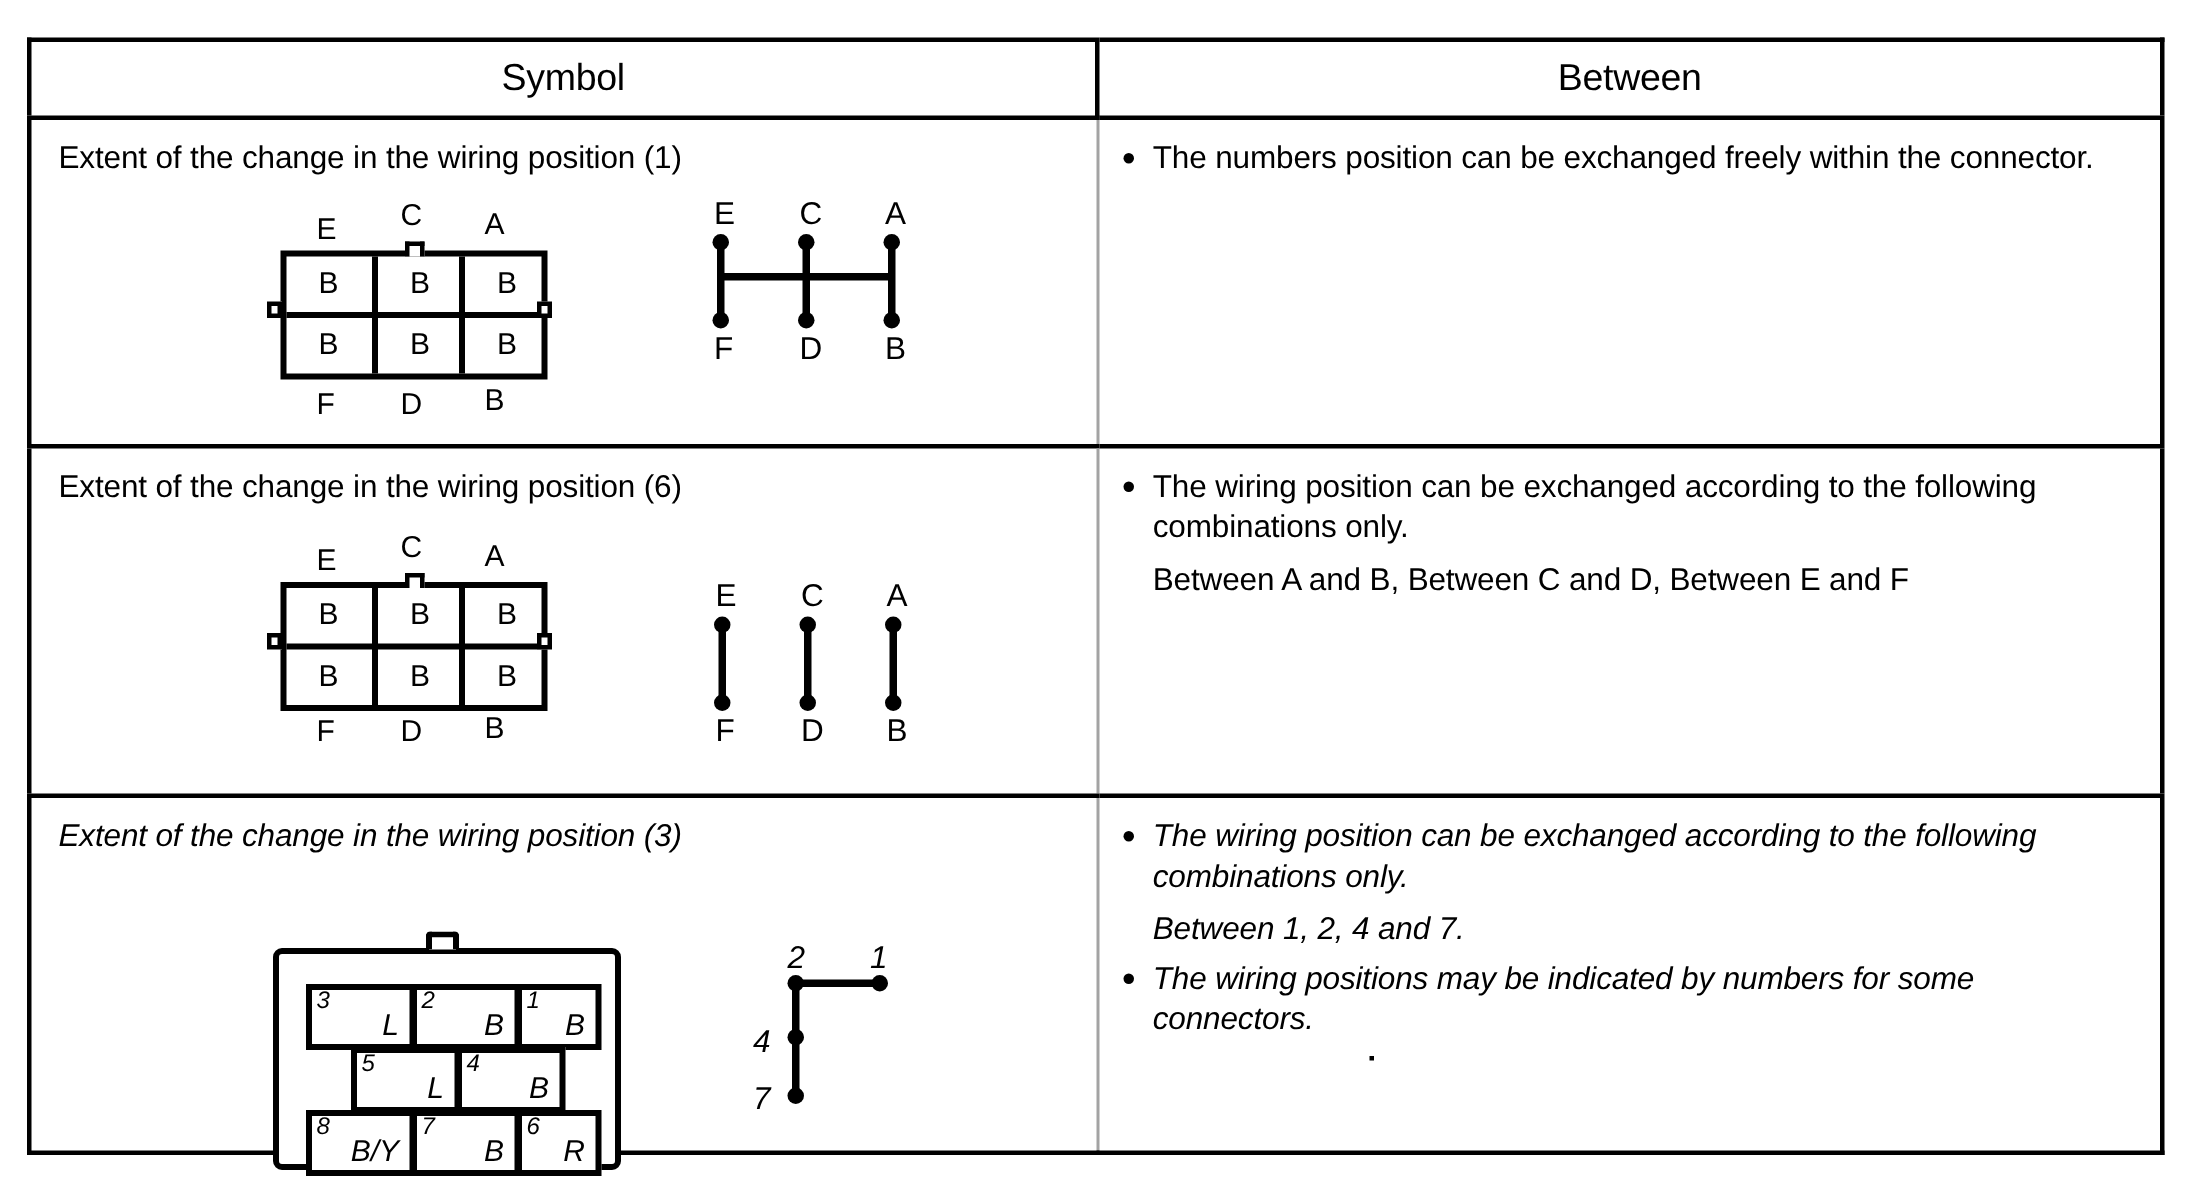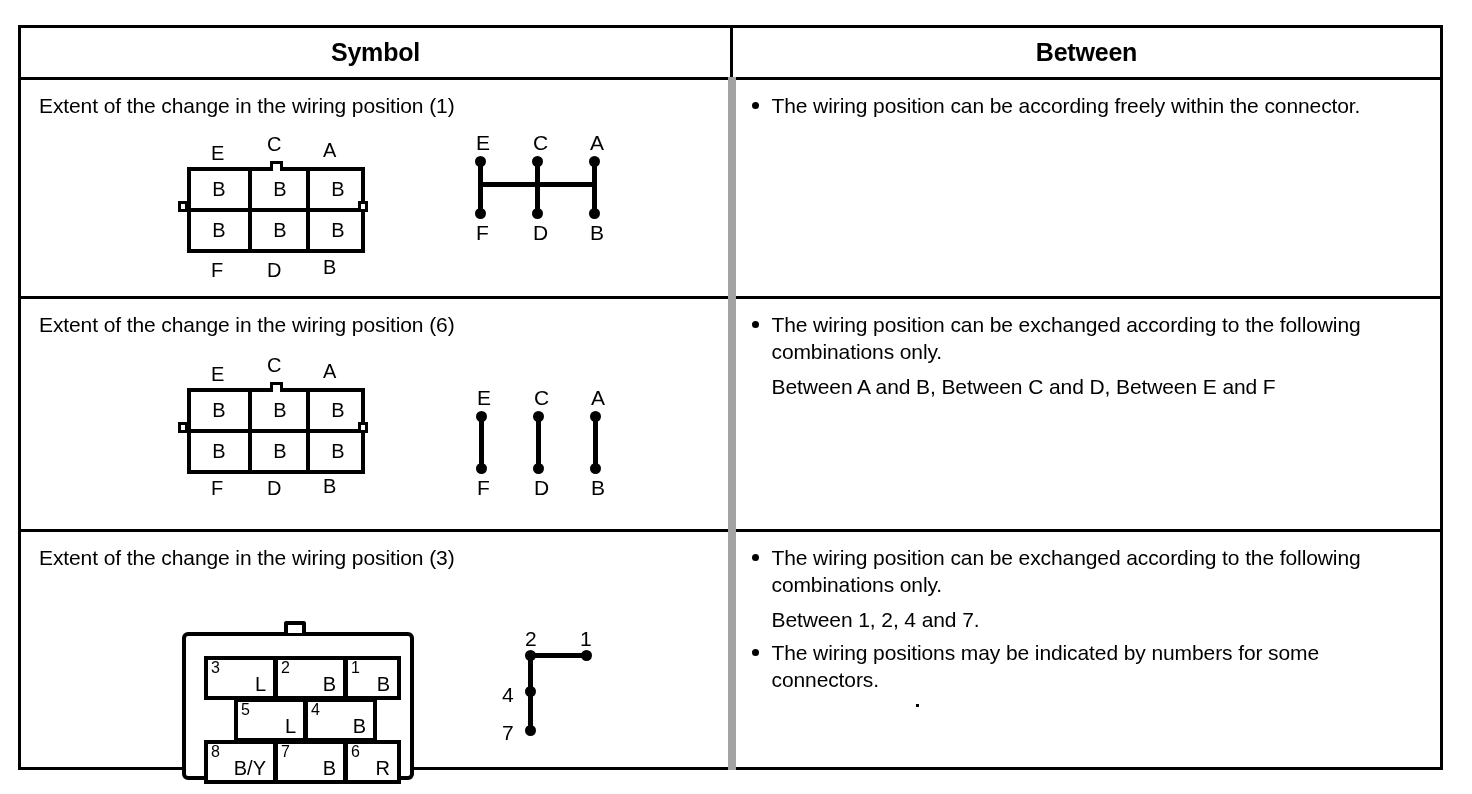--- a/index.html
+++ b/index.html
@@ -50,7 +50,7 @@
     border-bottom: 3px solid #000;
     vertical-align: middle;
     font-size: 25px;
-    font-weight: bold;
+    font-weight: normal;
     letter-spacing: -0.2px;
   }
   .hdr-row th.col-symbol { border-right: 3px solid #000; }

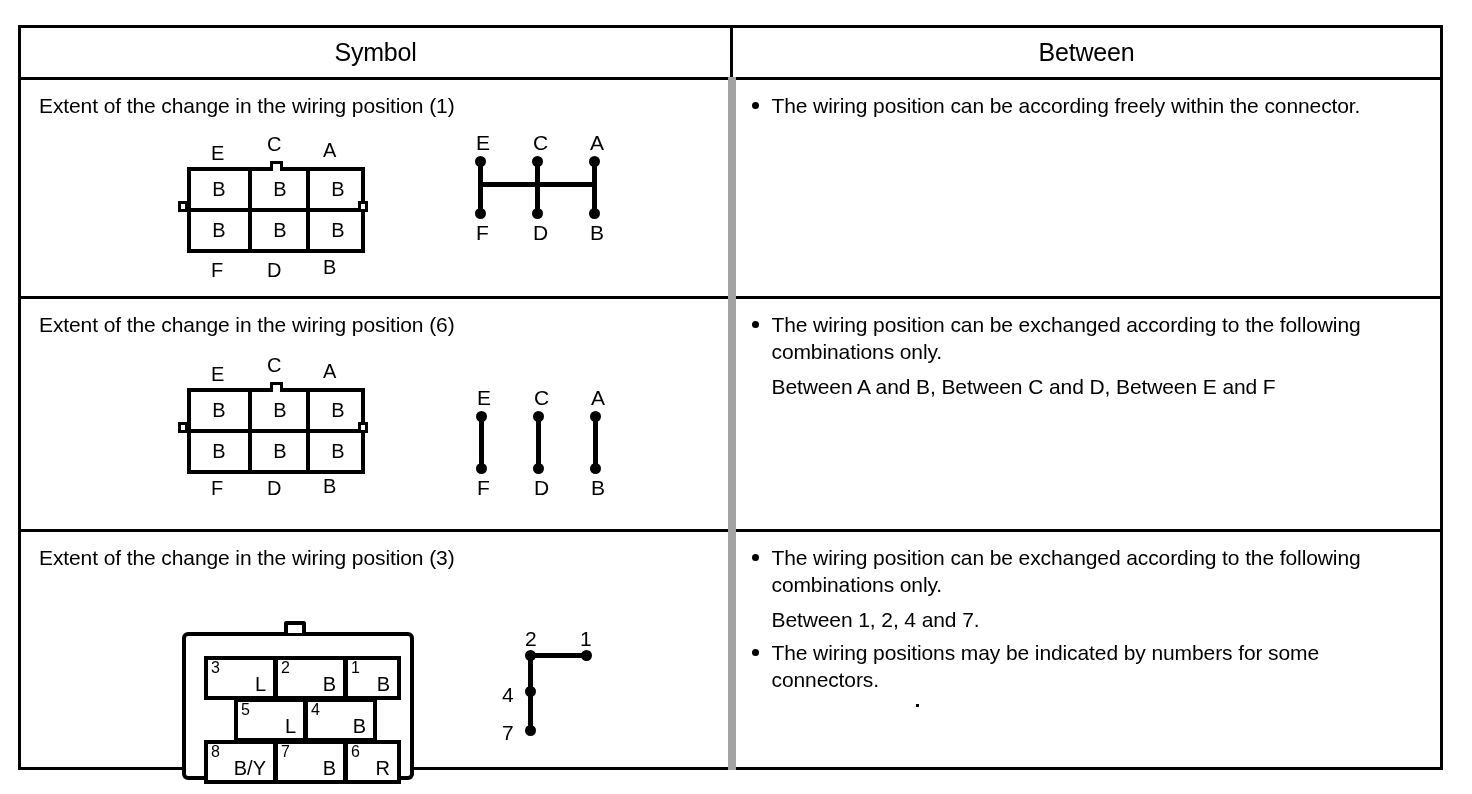--- a/index.html
+++ b/index.html
@@ -57,7 +57,7 @@
 
   
   .body-row > td.col-symbol {
-    border-right: 8px solid #a3a3a3;
+    border-right: 2px solid #a3a3a3;
     position: relative;
   }
   .body-row.divided > td {

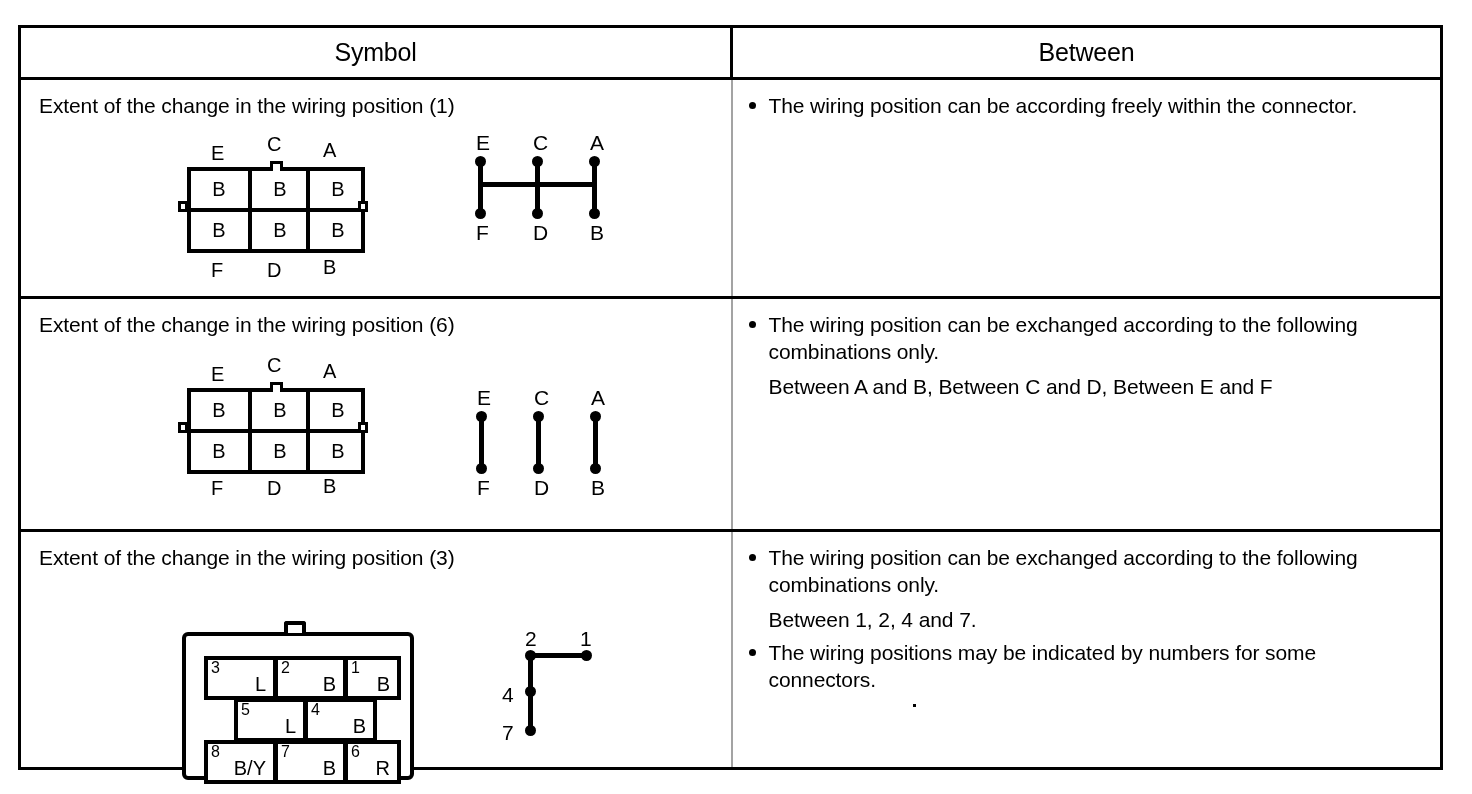--- a/index.html
+++ b/index.html
@@ -324,7 +324,7 @@
         <div class="meaning">
           <div class="bullet-item">
             <span class="bullet-dot"></span>
-            <span class="bullet-text">The wiring position can be according freely within the connector.</span>
+            <span class="bullet-text">The numbers position can be exchanged freely within the connector.</span>
           </div>
         </div>
       </td>

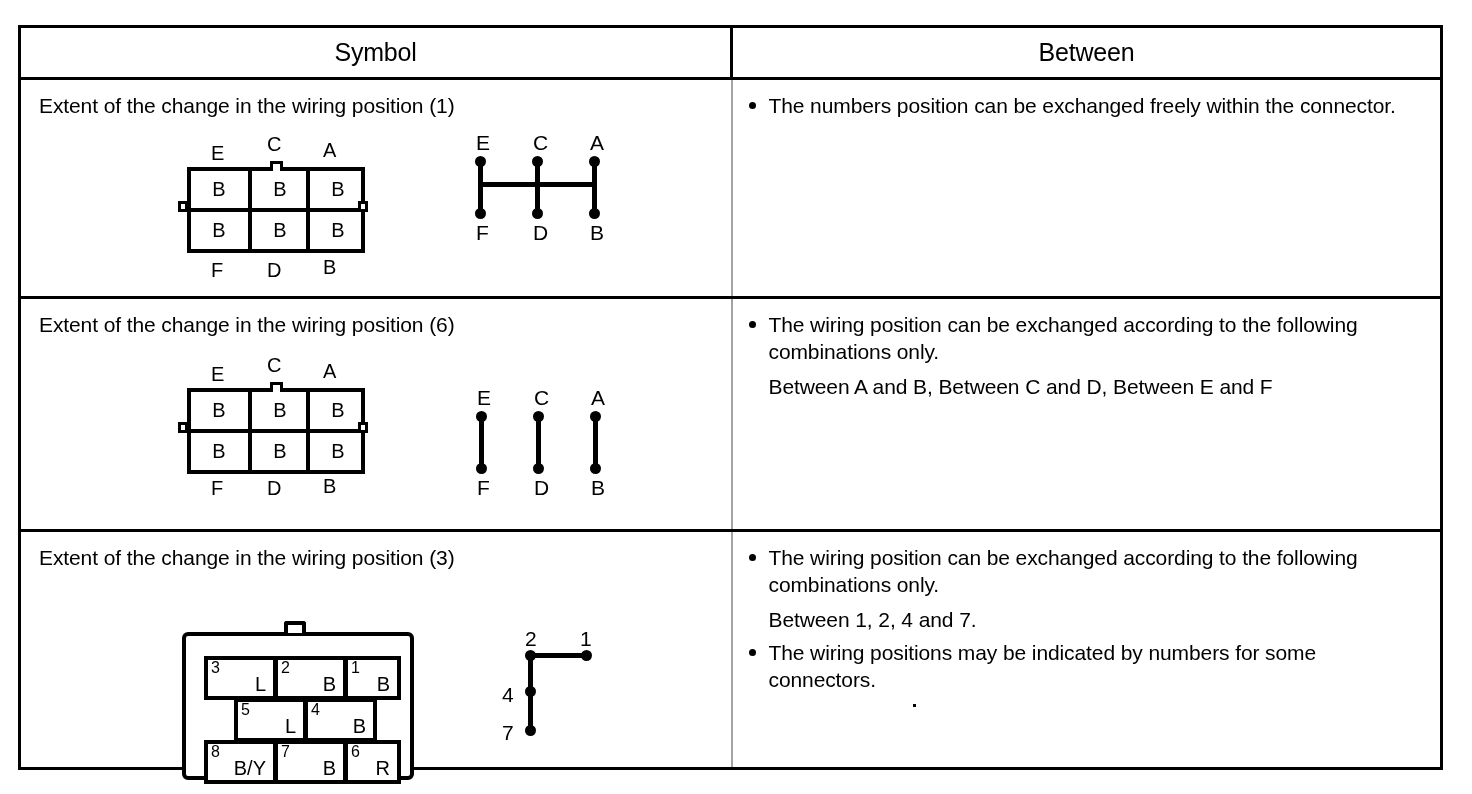--- a/index.html
+++ b/index.html
@@ -66,7 +66,7 @@
 
   .row-h1 { height: 219px; }
   .row-h2 { height: 233px; }
-  .row-h3 { height: 238px; }
+  .row-h3 { height: 238px; font-style: italic; }
 
   .sym-label {
     font-size: 21px;

